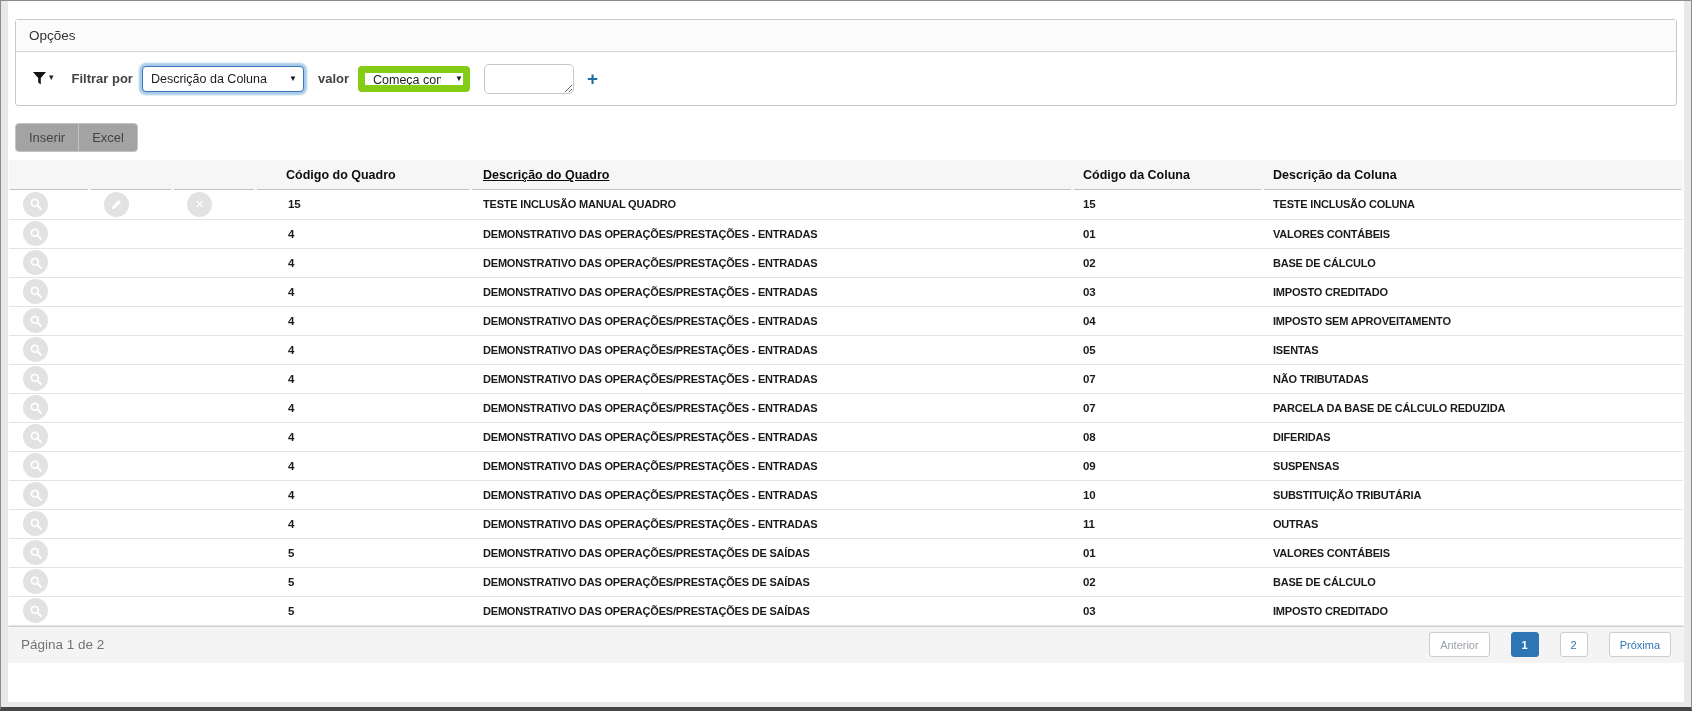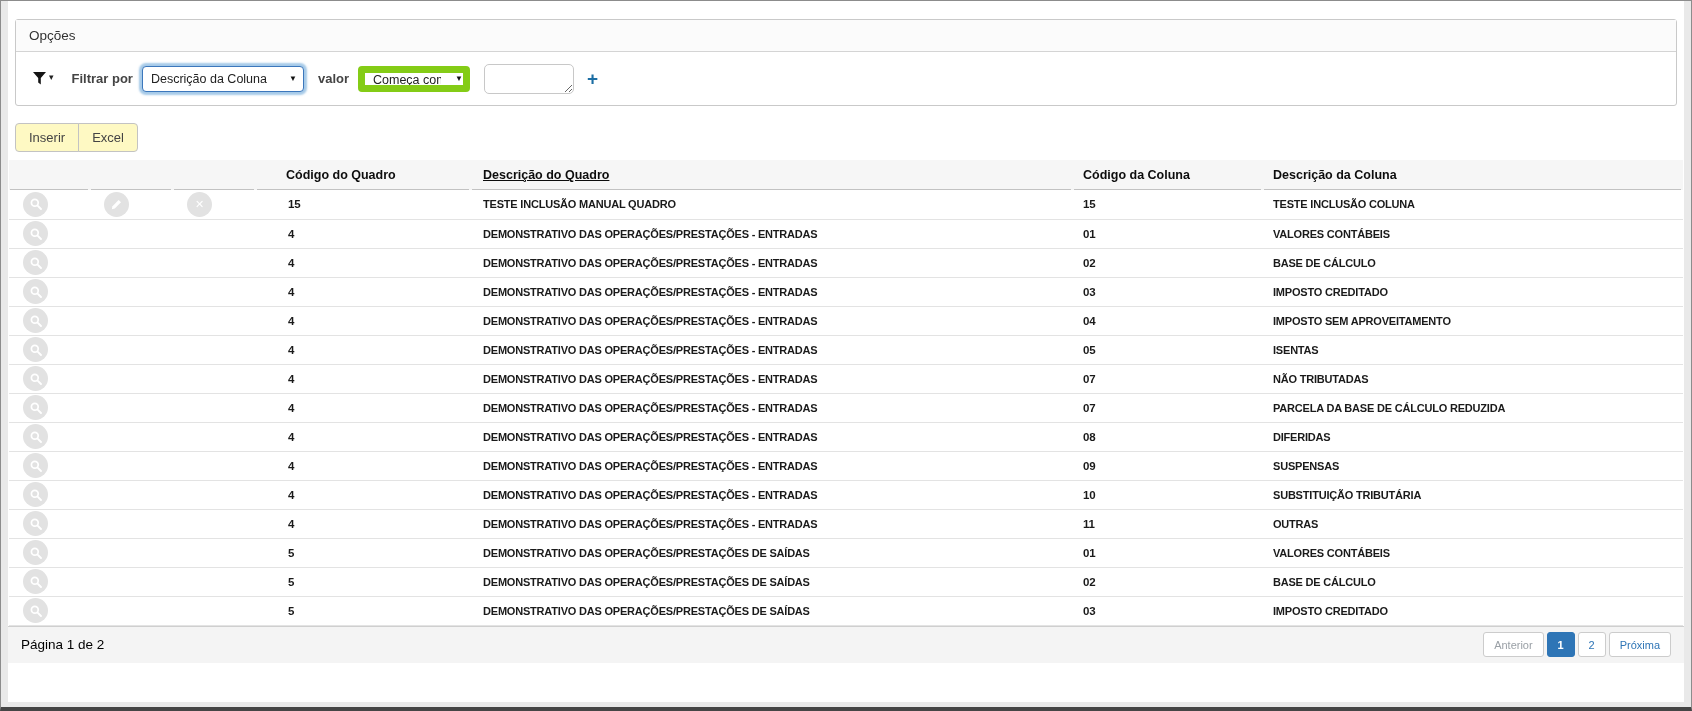--- a/index.html
+++ b/index.html
@@ -115,7 +115,7 @@
   .toolbar button {
     font-family: inherit;
     font-size: 13px; color: #444;
-    background: #fef9c3;
+    background: #a3a3a3;
     border: 1px solid #c3c3c3;
     padding: 6px 13px;
     height: 29px;

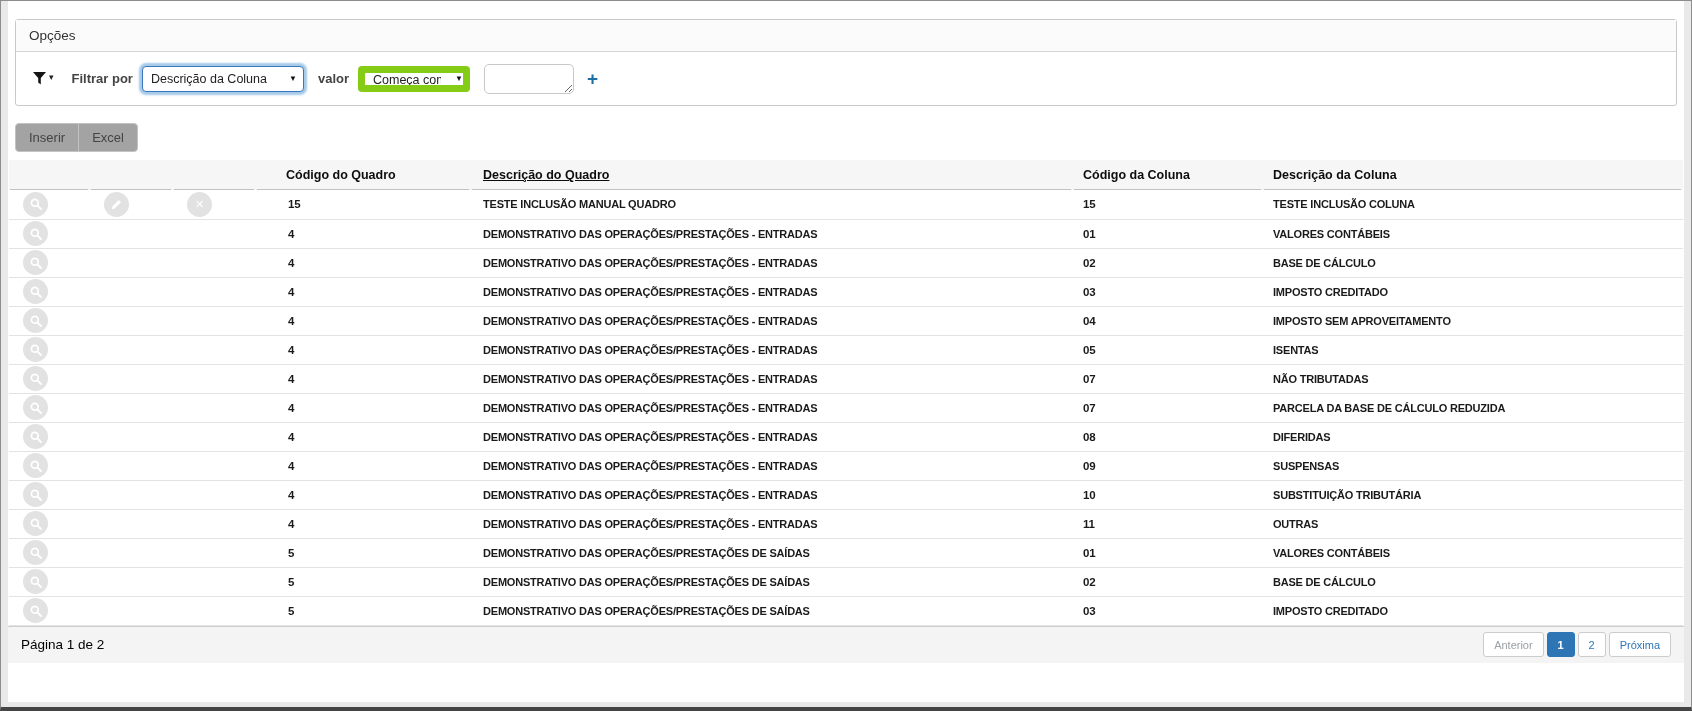--- a/index.html
+++ b/index.html
@@ -186,7 +186,7 @@
     display: flex; align-items: center; justify-content: space-between;
     padding: 0 13px;
   }
-  .page-status { font-size: 13.5px; color: #000000; }
+  .page-status { font-size: 13.5px; color: #737373; }
   .pager { display: flex; gap: 3px; }
   .pager button {
     font-family: inherit;

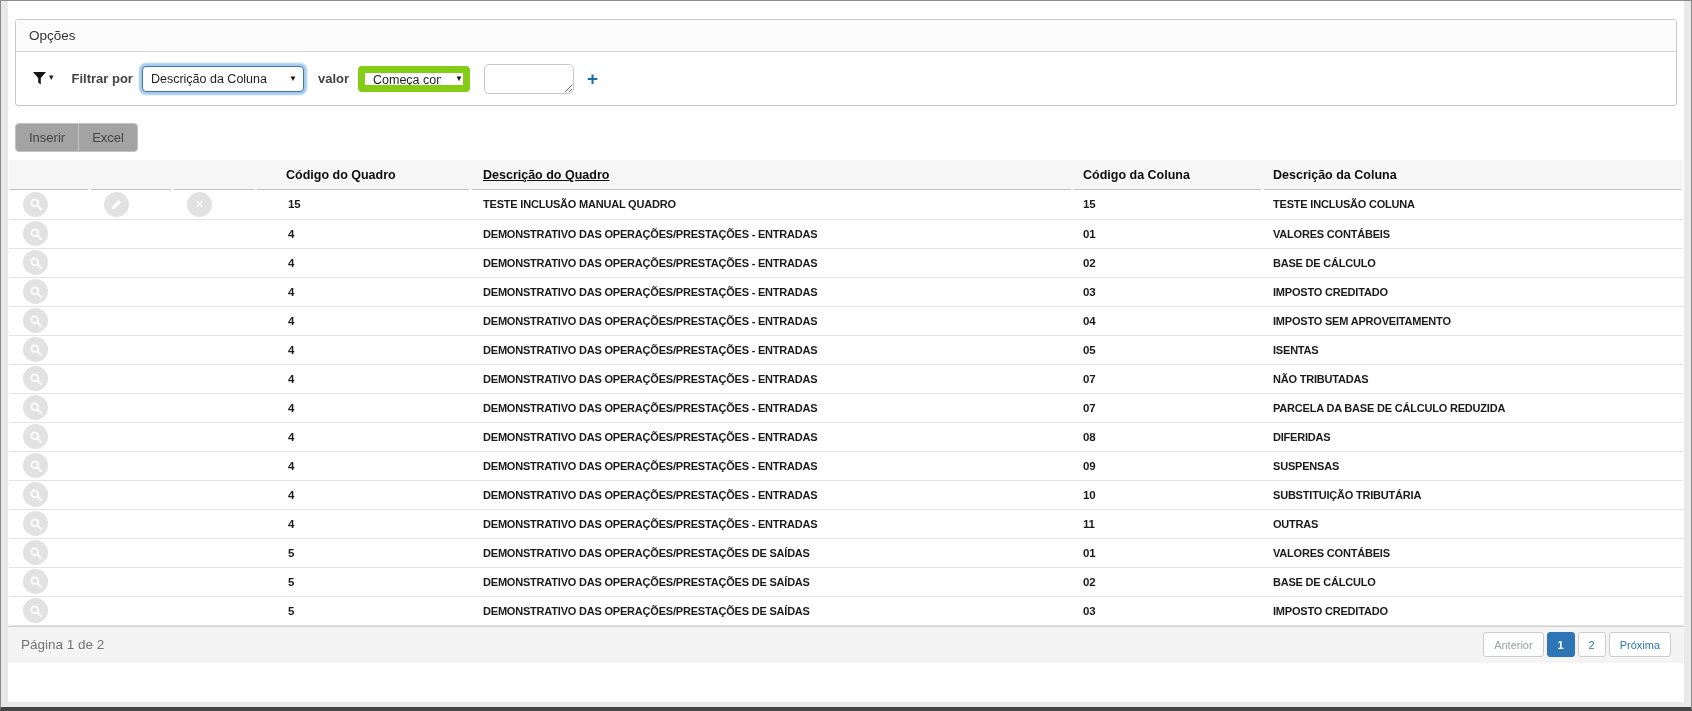--- a/index.html
+++ b/index.html
@@ -187,7 +187,7 @@
     padding: 0 13px;
   }
   .page-status { font-size: 13.5px; color: #737373; }
-  .pager { display: flex; gap: 3px; }
+  .pager { display: flex; gap: 21px; }
   .pager button {
     font-family: inherit;
     font-size: 11px;

